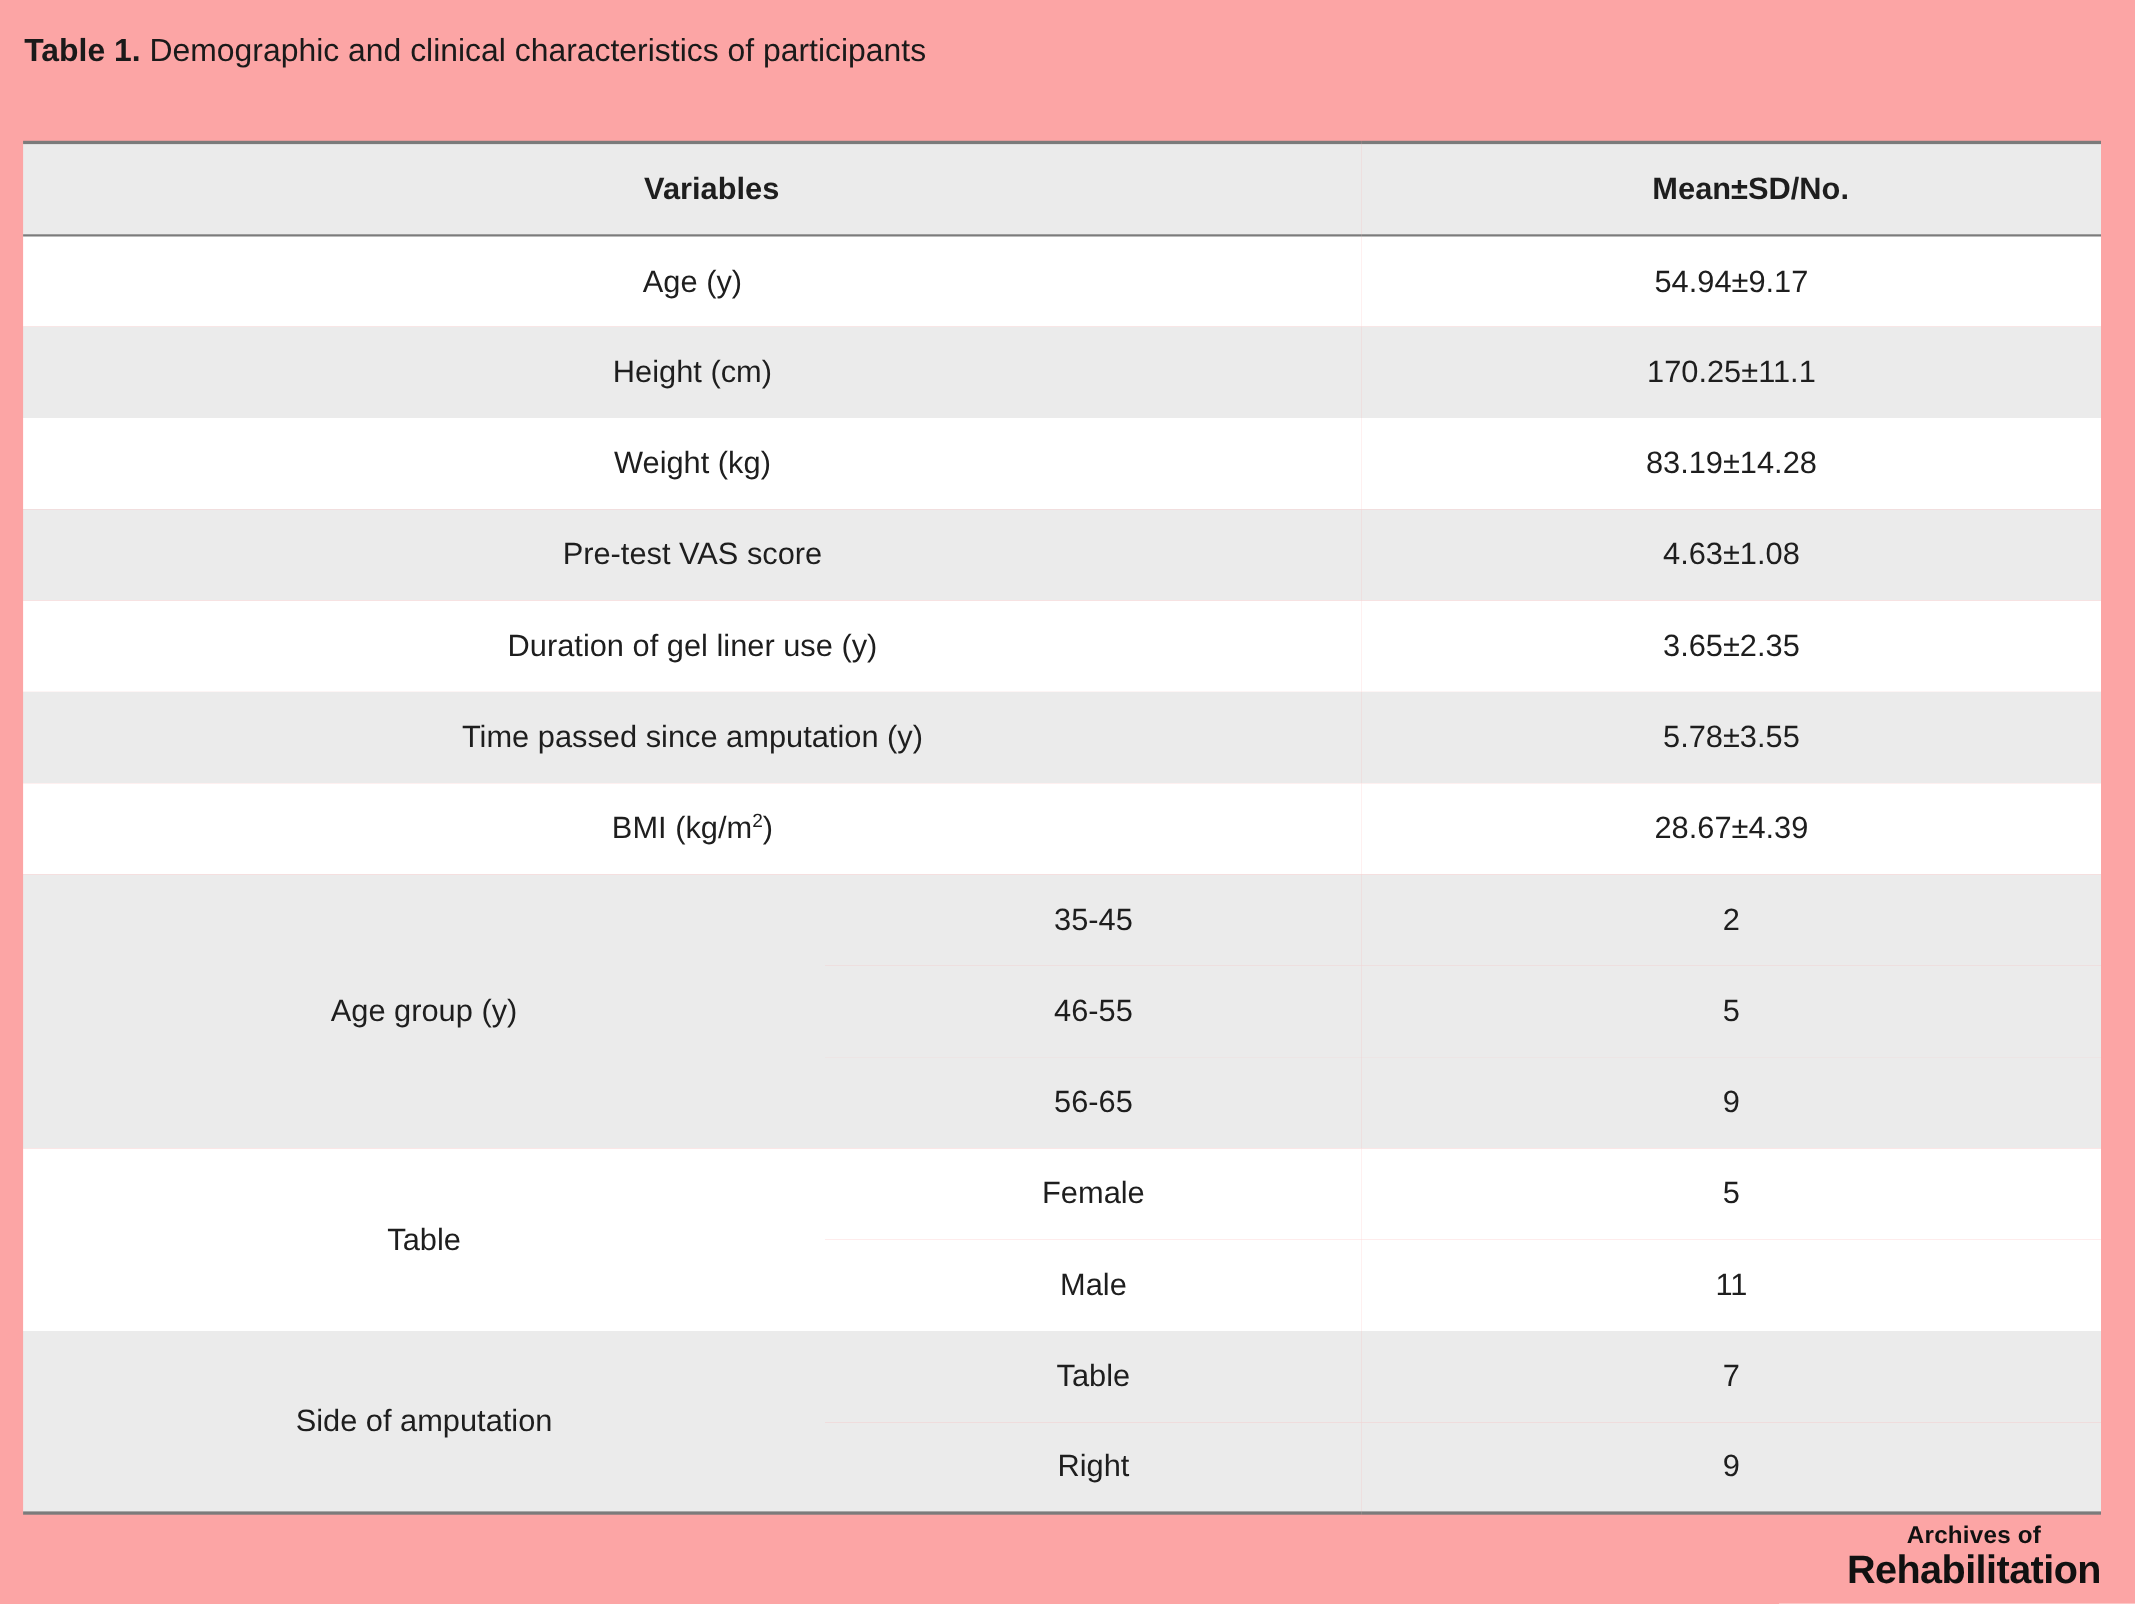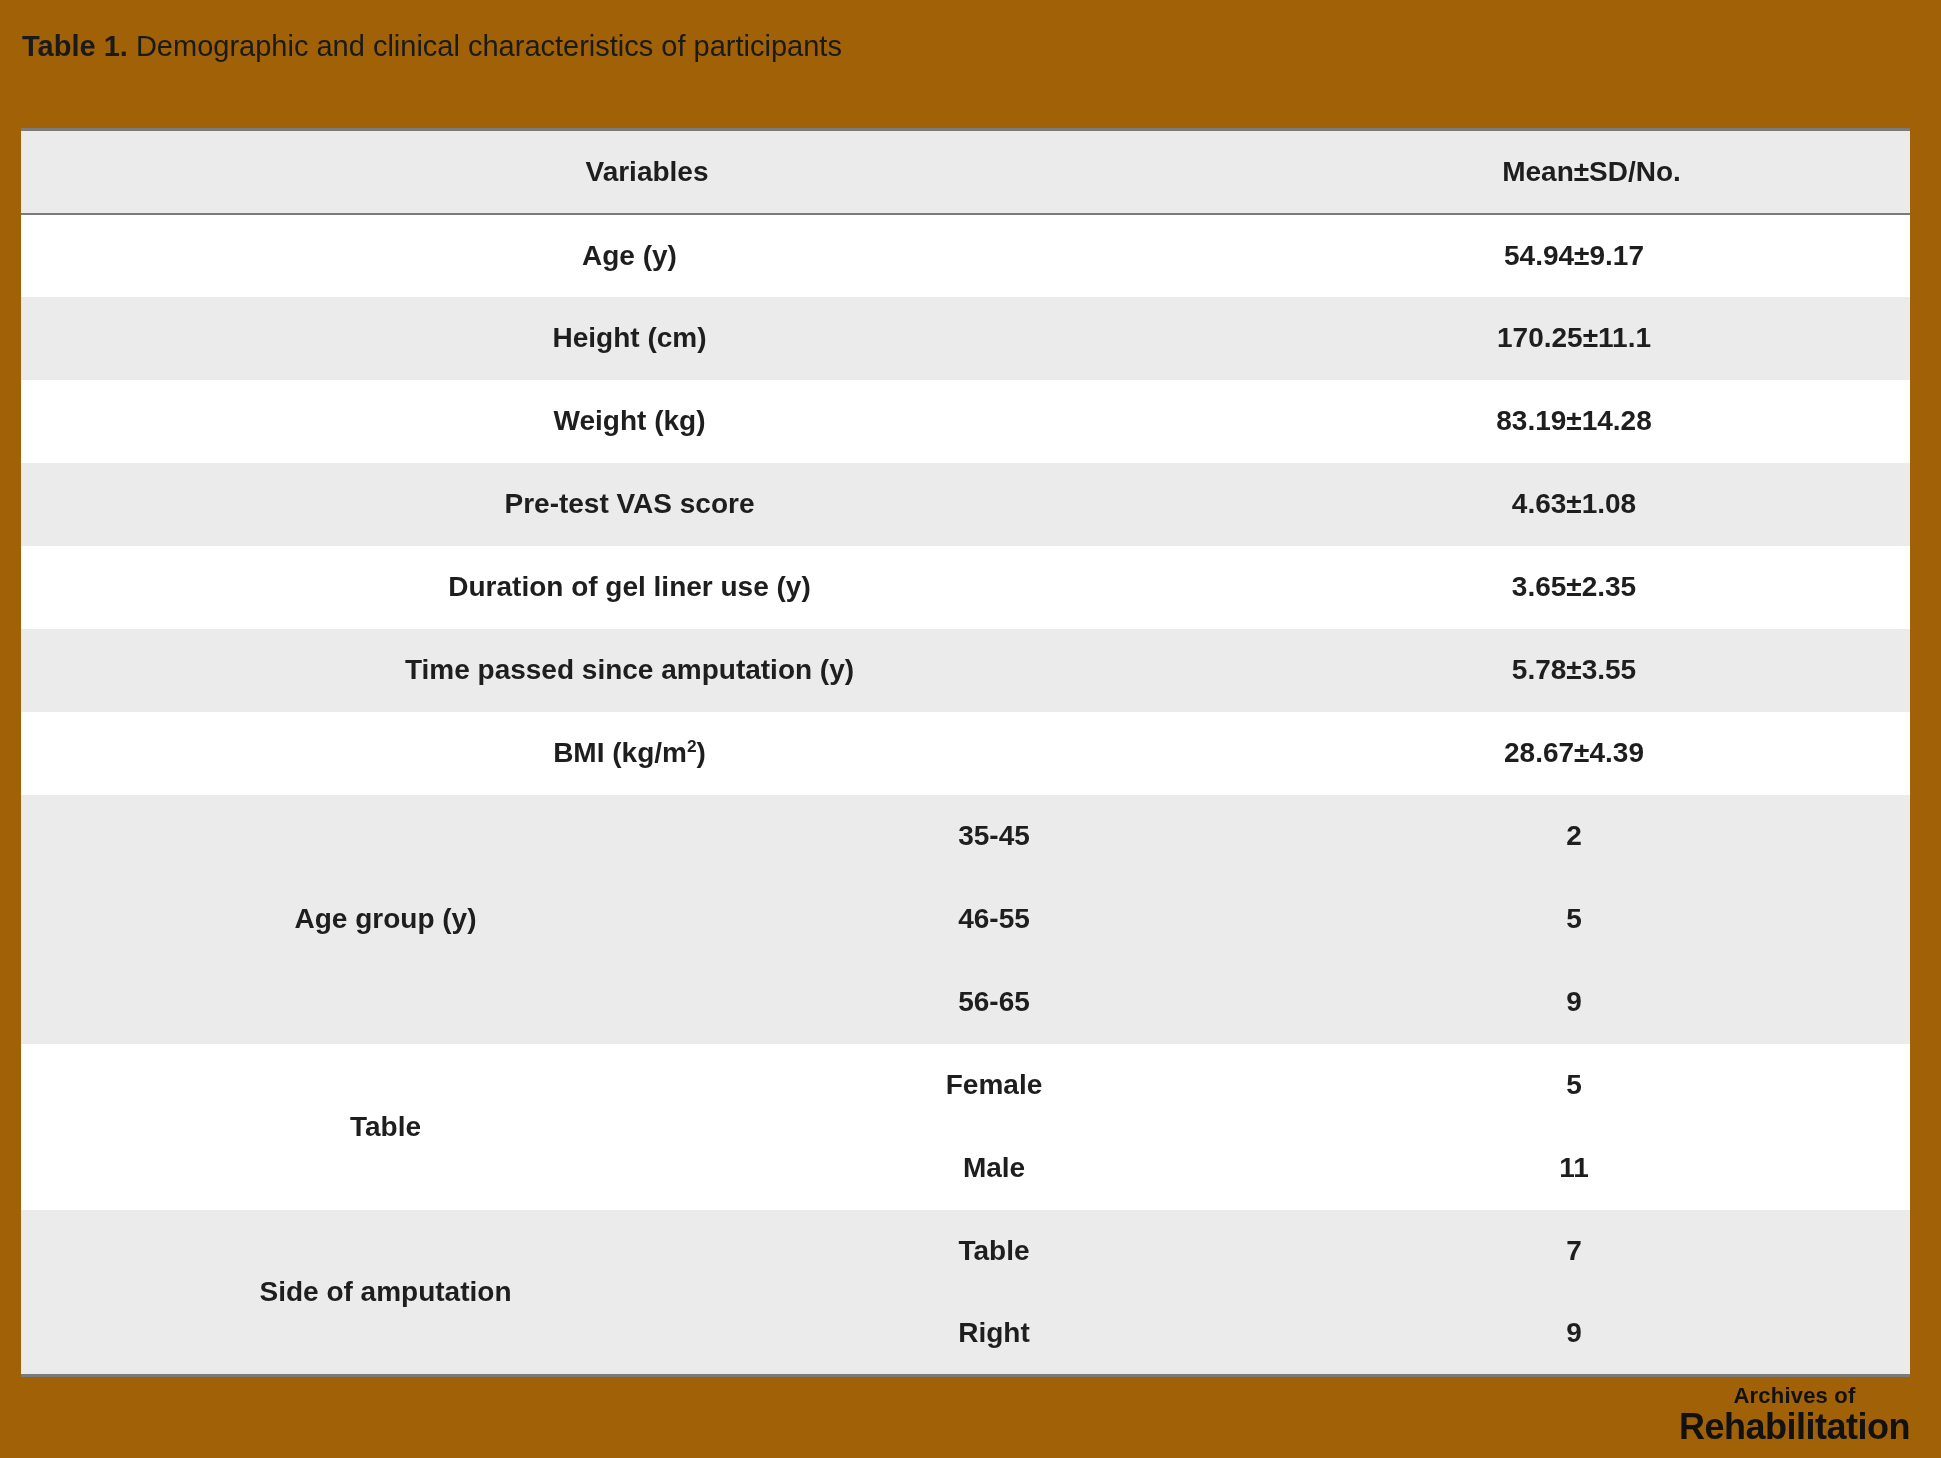--- a/index.html
+++ b/index.html
@@ -12,7 +12,7 @@
     position: relative;
     width: 1941px;
     height: 1458px;
-    background: #a16207;
+    background: #fca5a5;
     overflow: hidden;
     color: #1e1e1e;
   }

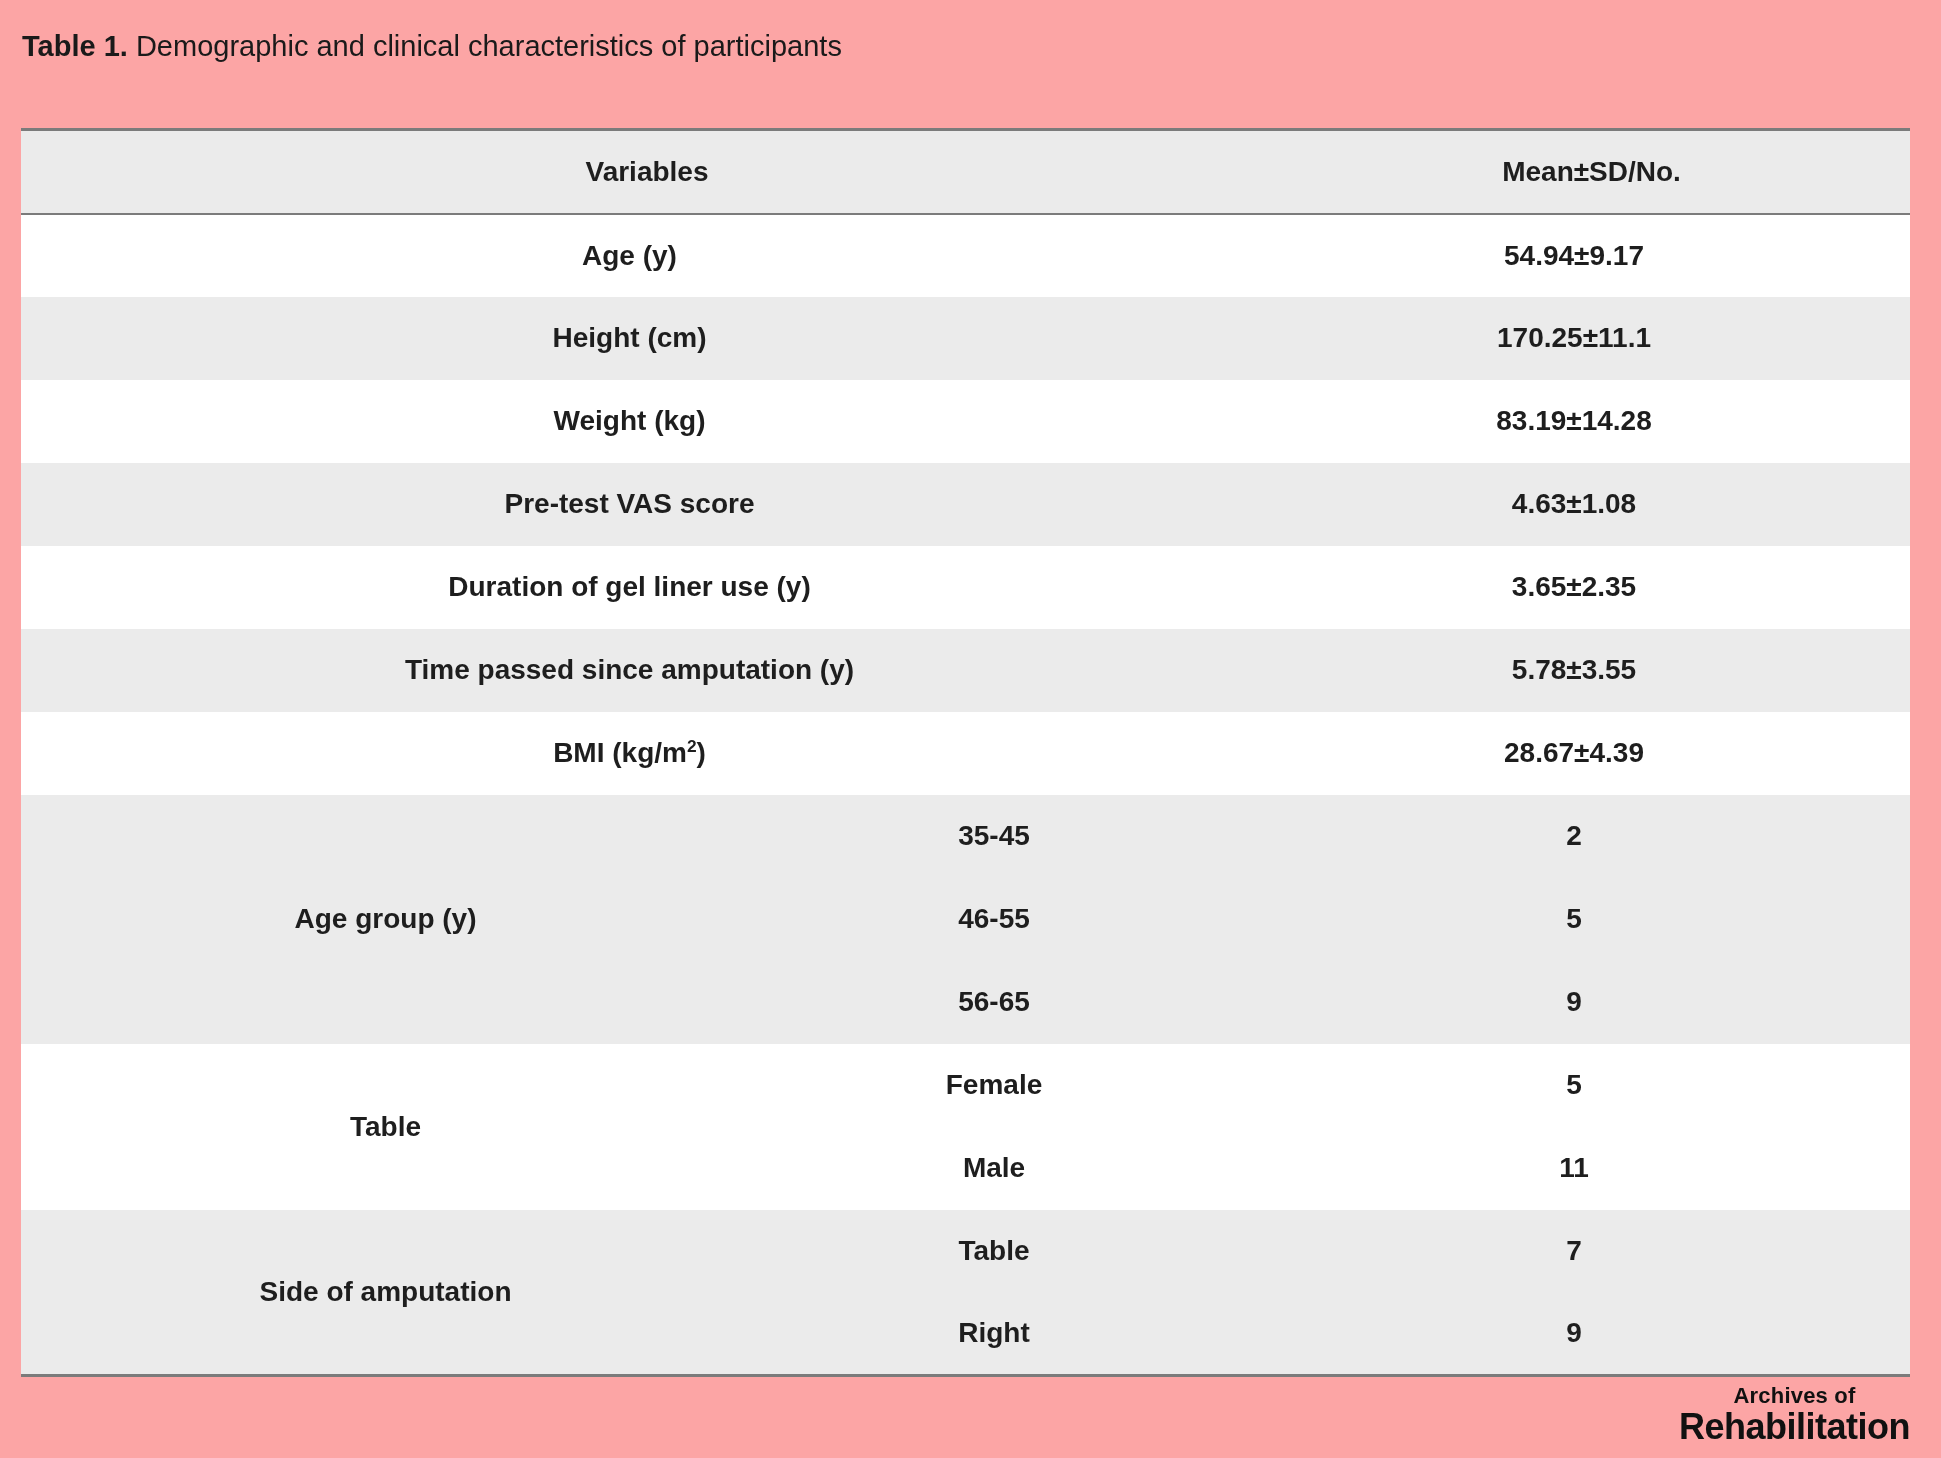--- a/index.html
+++ b/index.html
@@ -46,7 +46,7 @@
     text-align: center;
     vertical-align: middle;
     padding: 0 8px;
-    font-weight: bold;
+    font-weight: normal;
   }
   table.demo-table thead tr {
     height: 84px;

